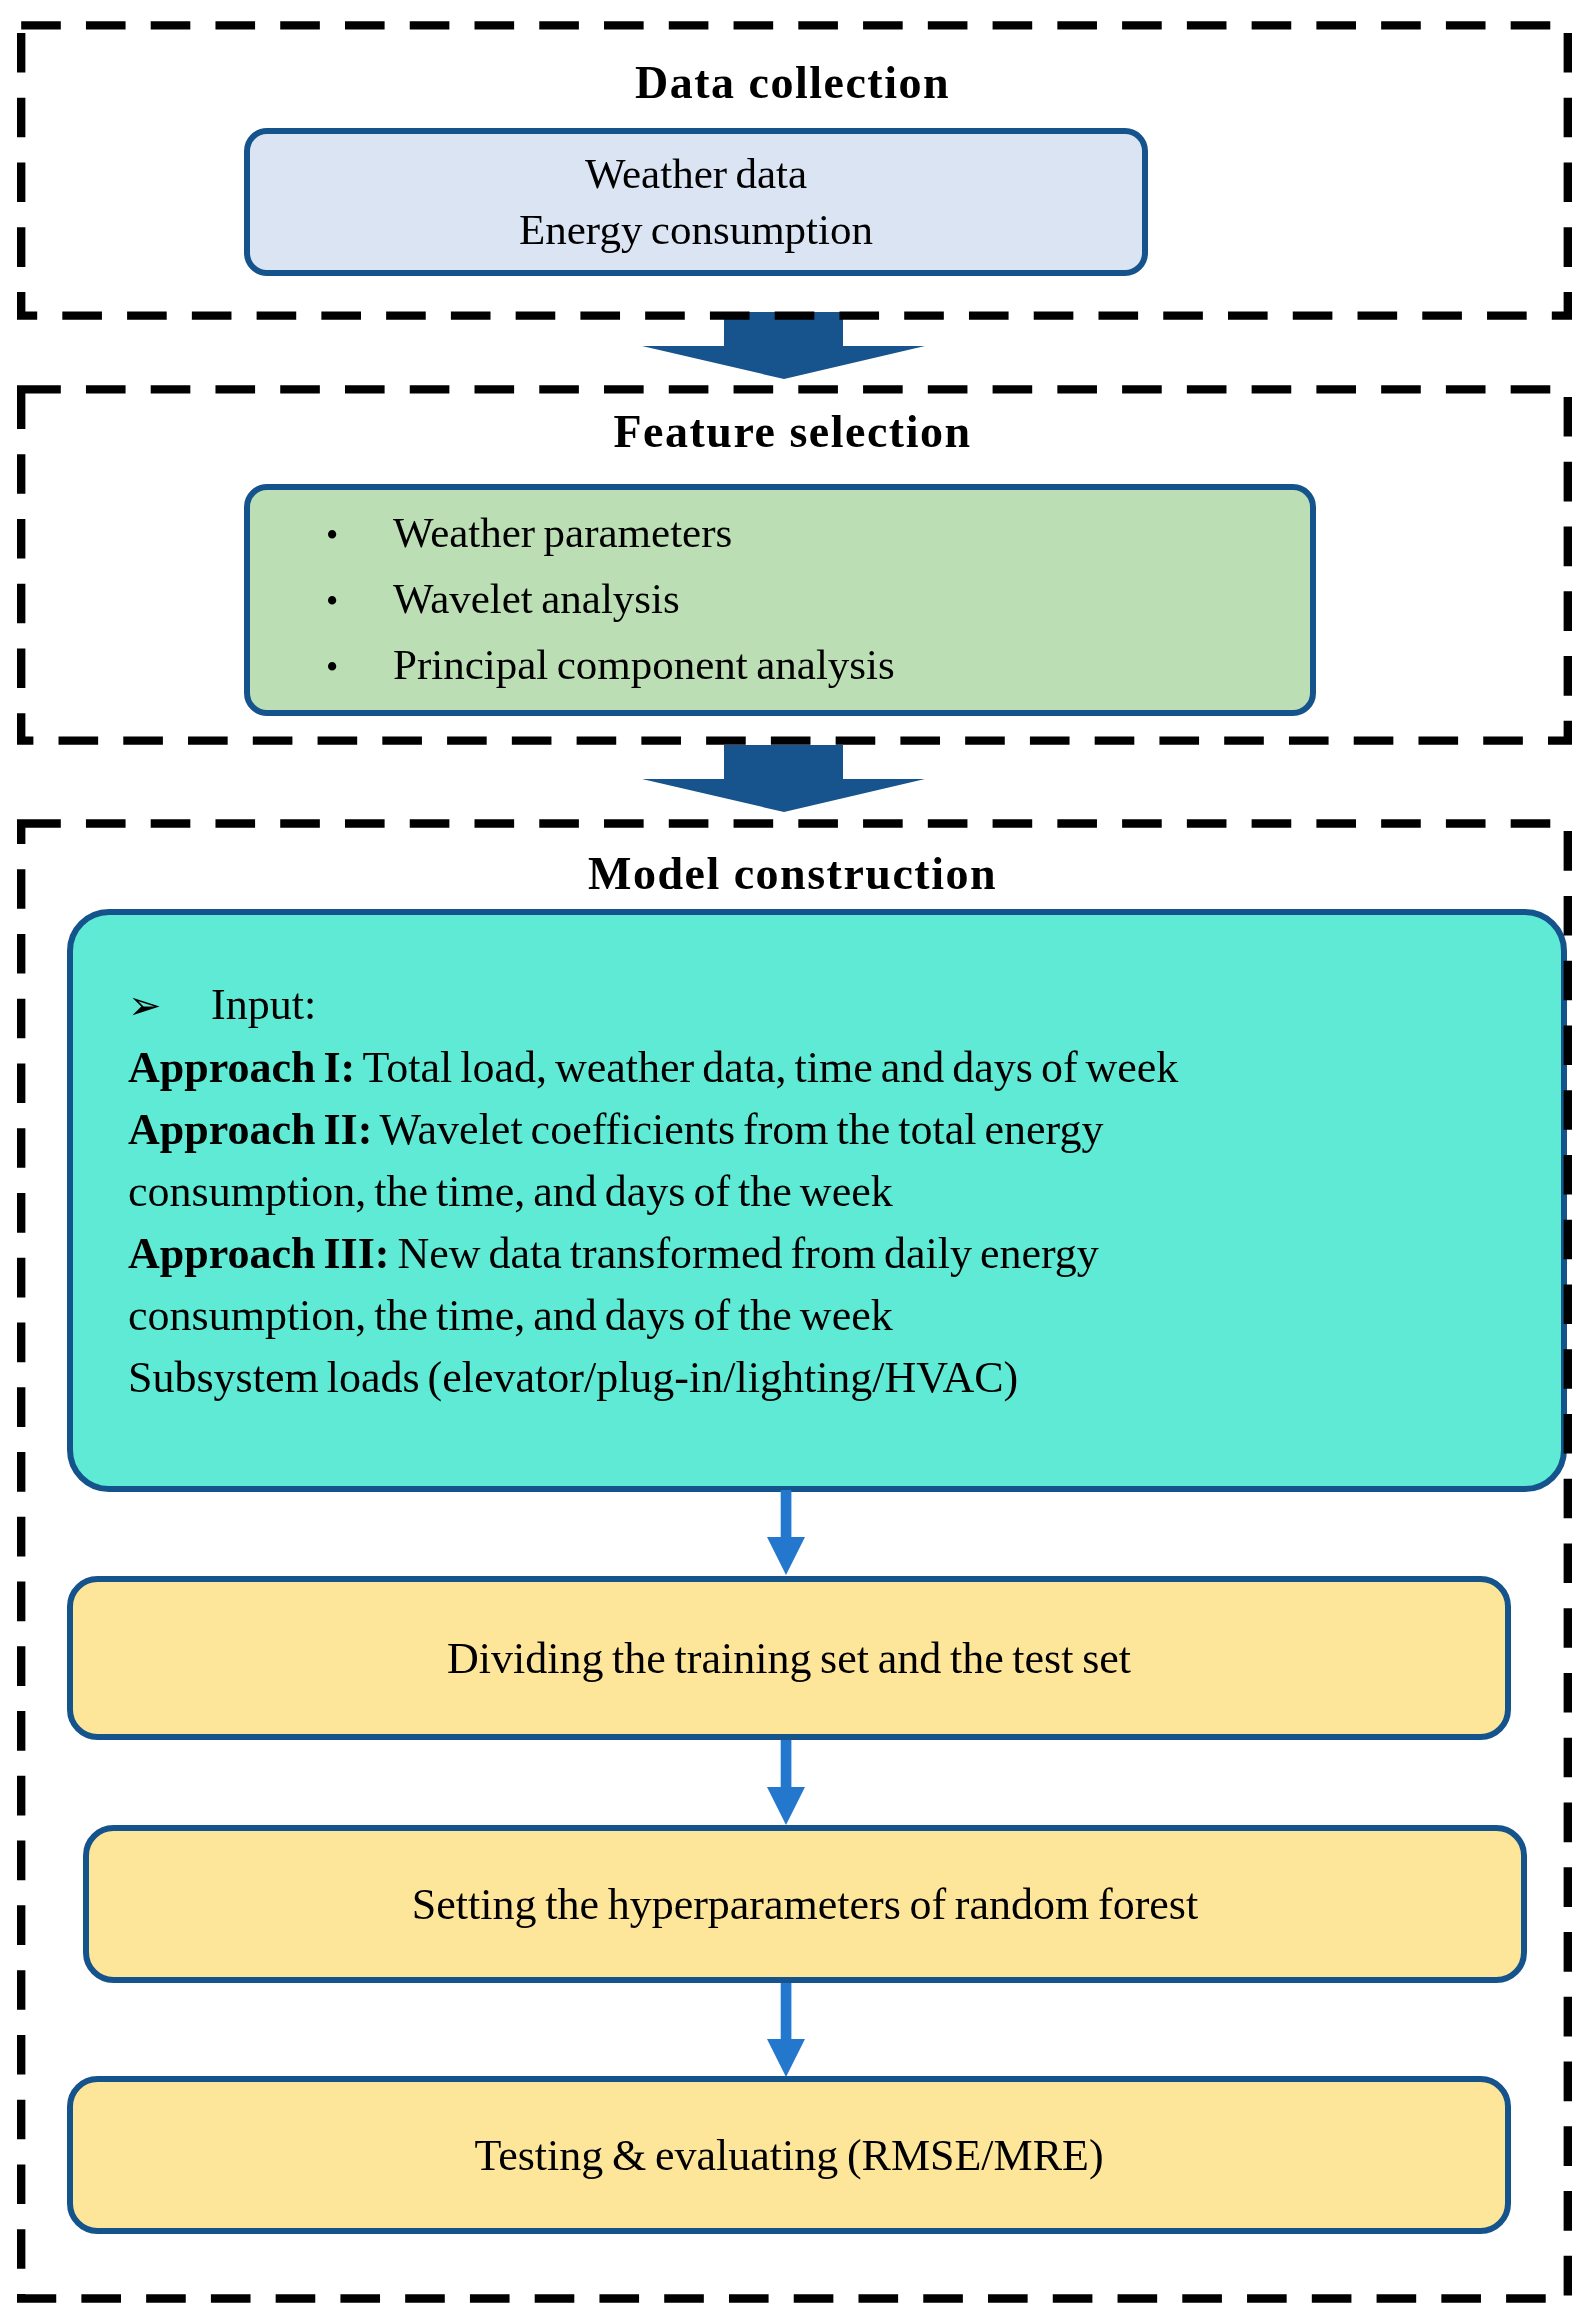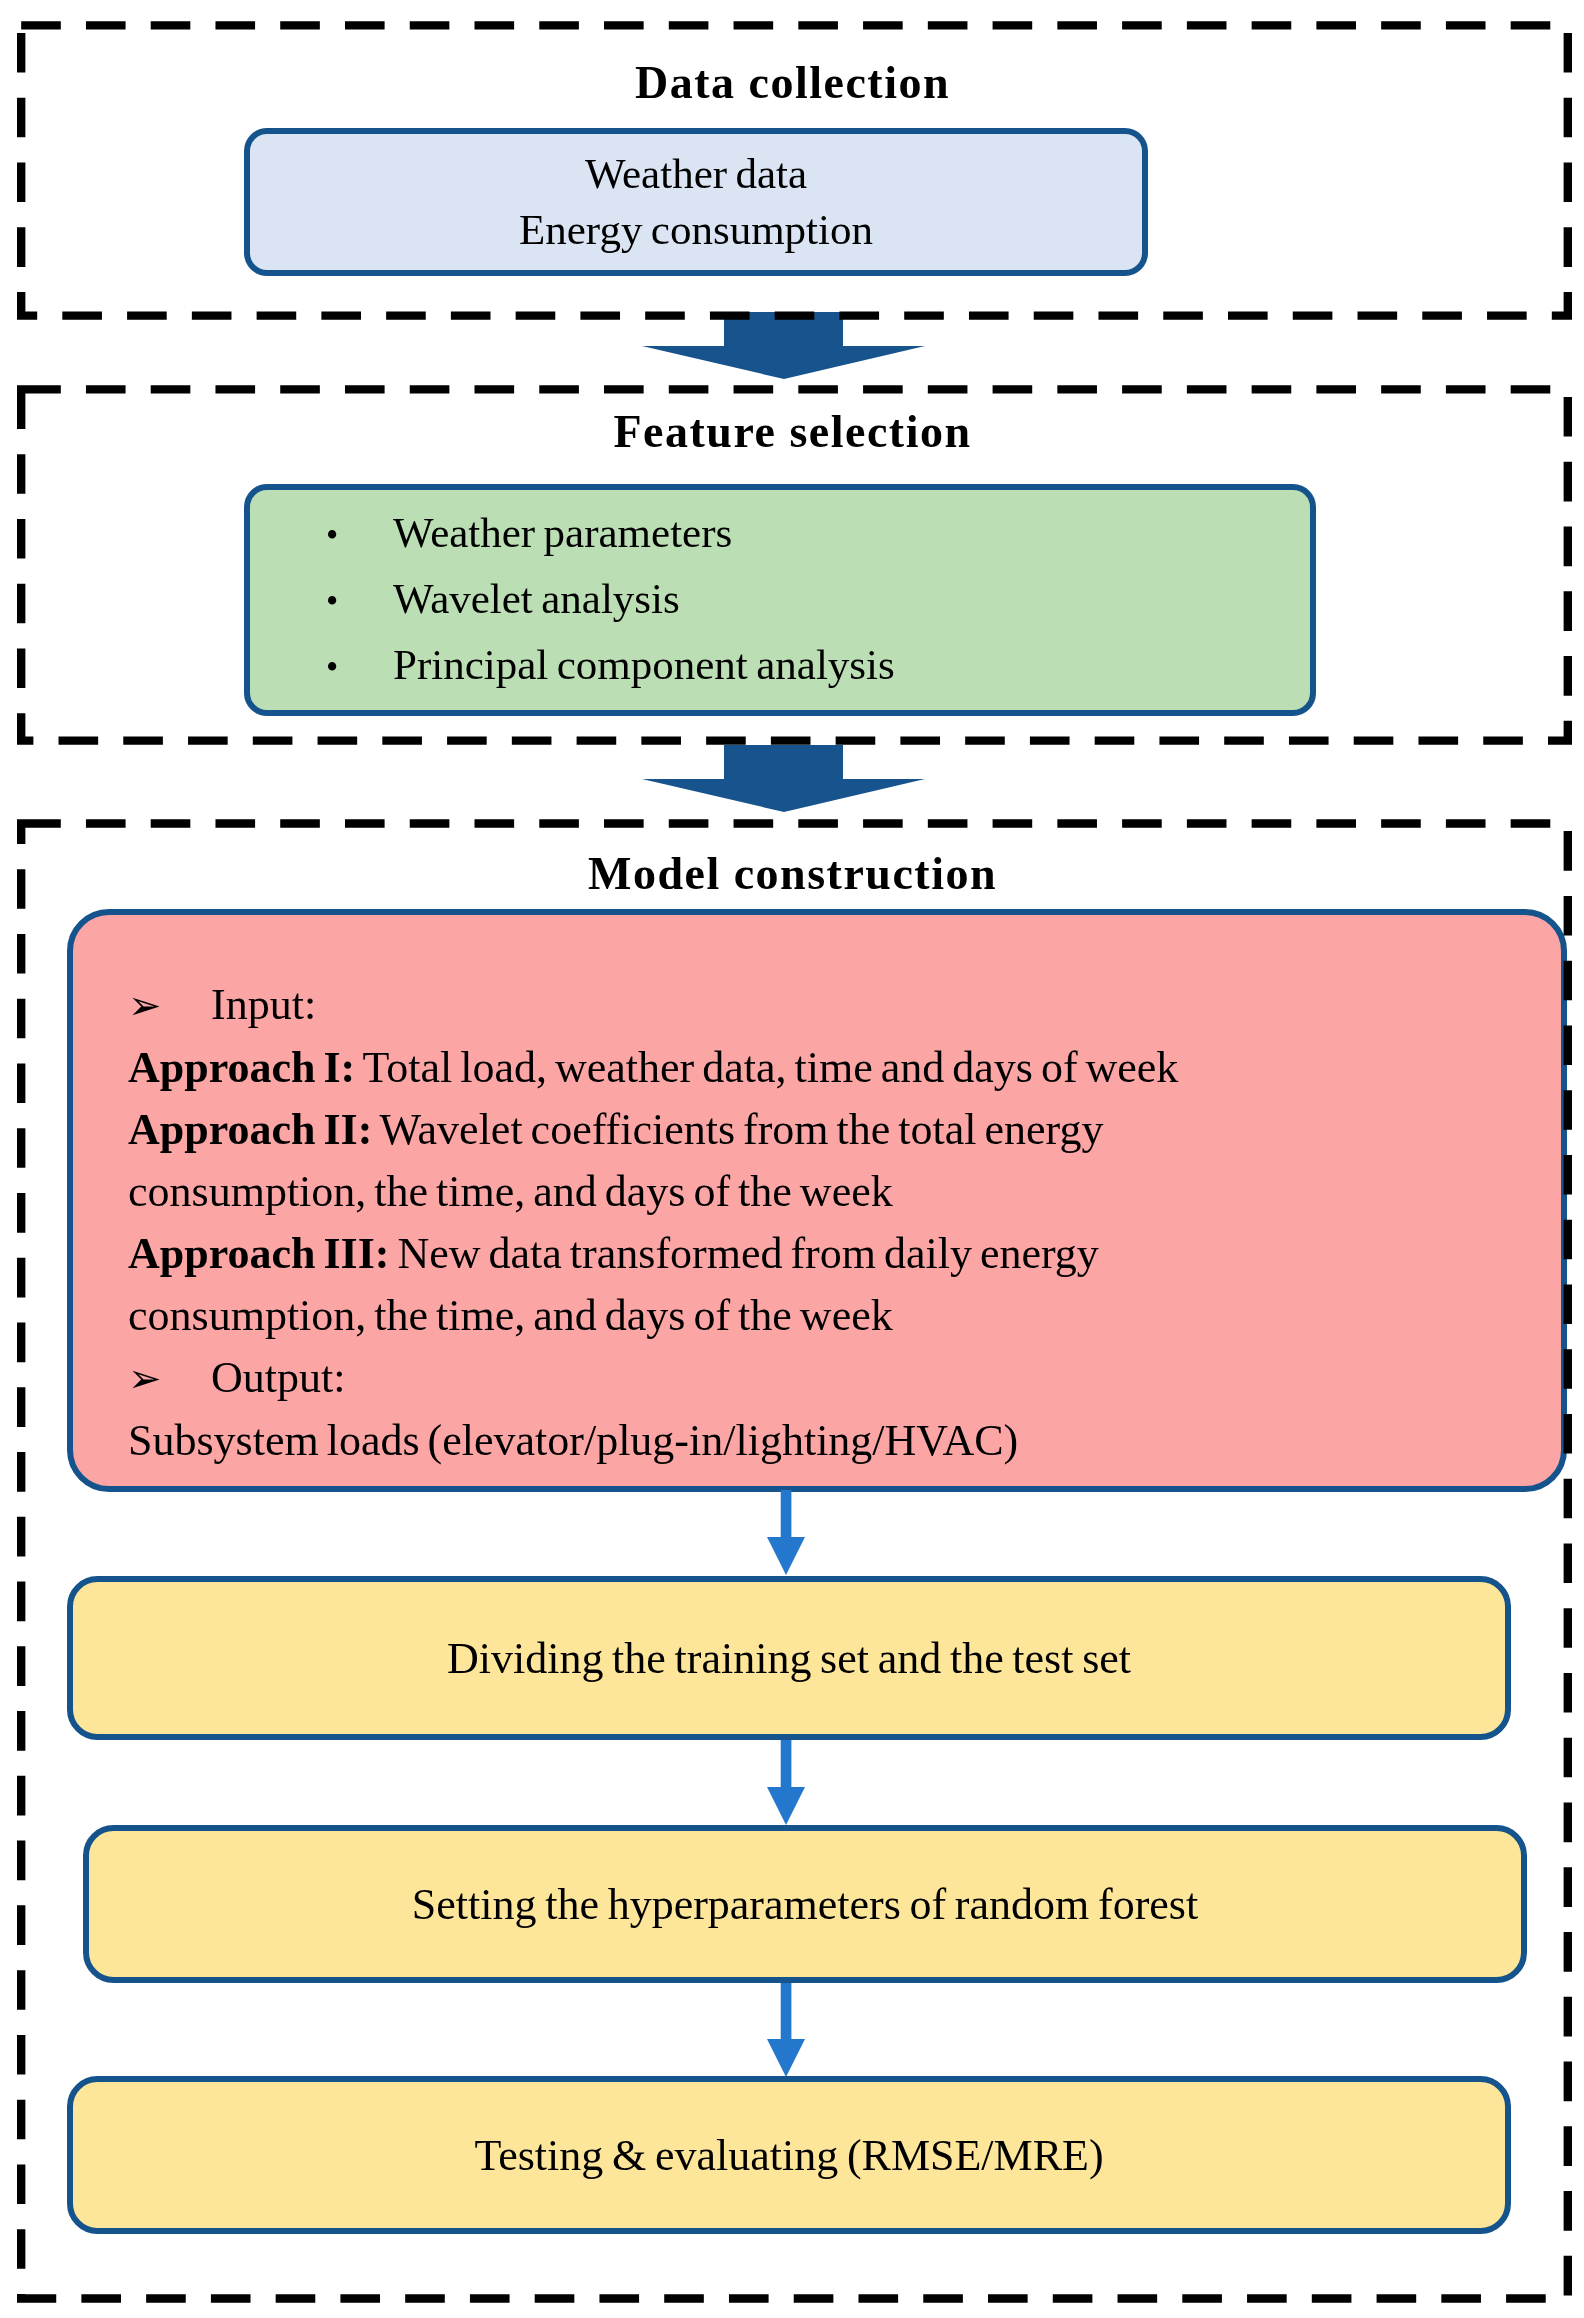--- a/index.html
+++ b/index.html
@@ -32,7 +32,7 @@
   
   .io-box{
     position:absolute;z-index:2;left:67px;top:909px;width:1500px;height:583px;
-    border:6.9px solid #14538c;border-radius:42px;background:#fca5a5;box-sizing:border-box;
+    border:6.9px solid #14538c;border-radius:42px;background:#5eead4;box-sizing:border-box;
     padding:59px 35px 0 55px;
   }
   .io-line{font-size:44px;line-height:62px;word-spacing:-3px;white-space:nowrap;}

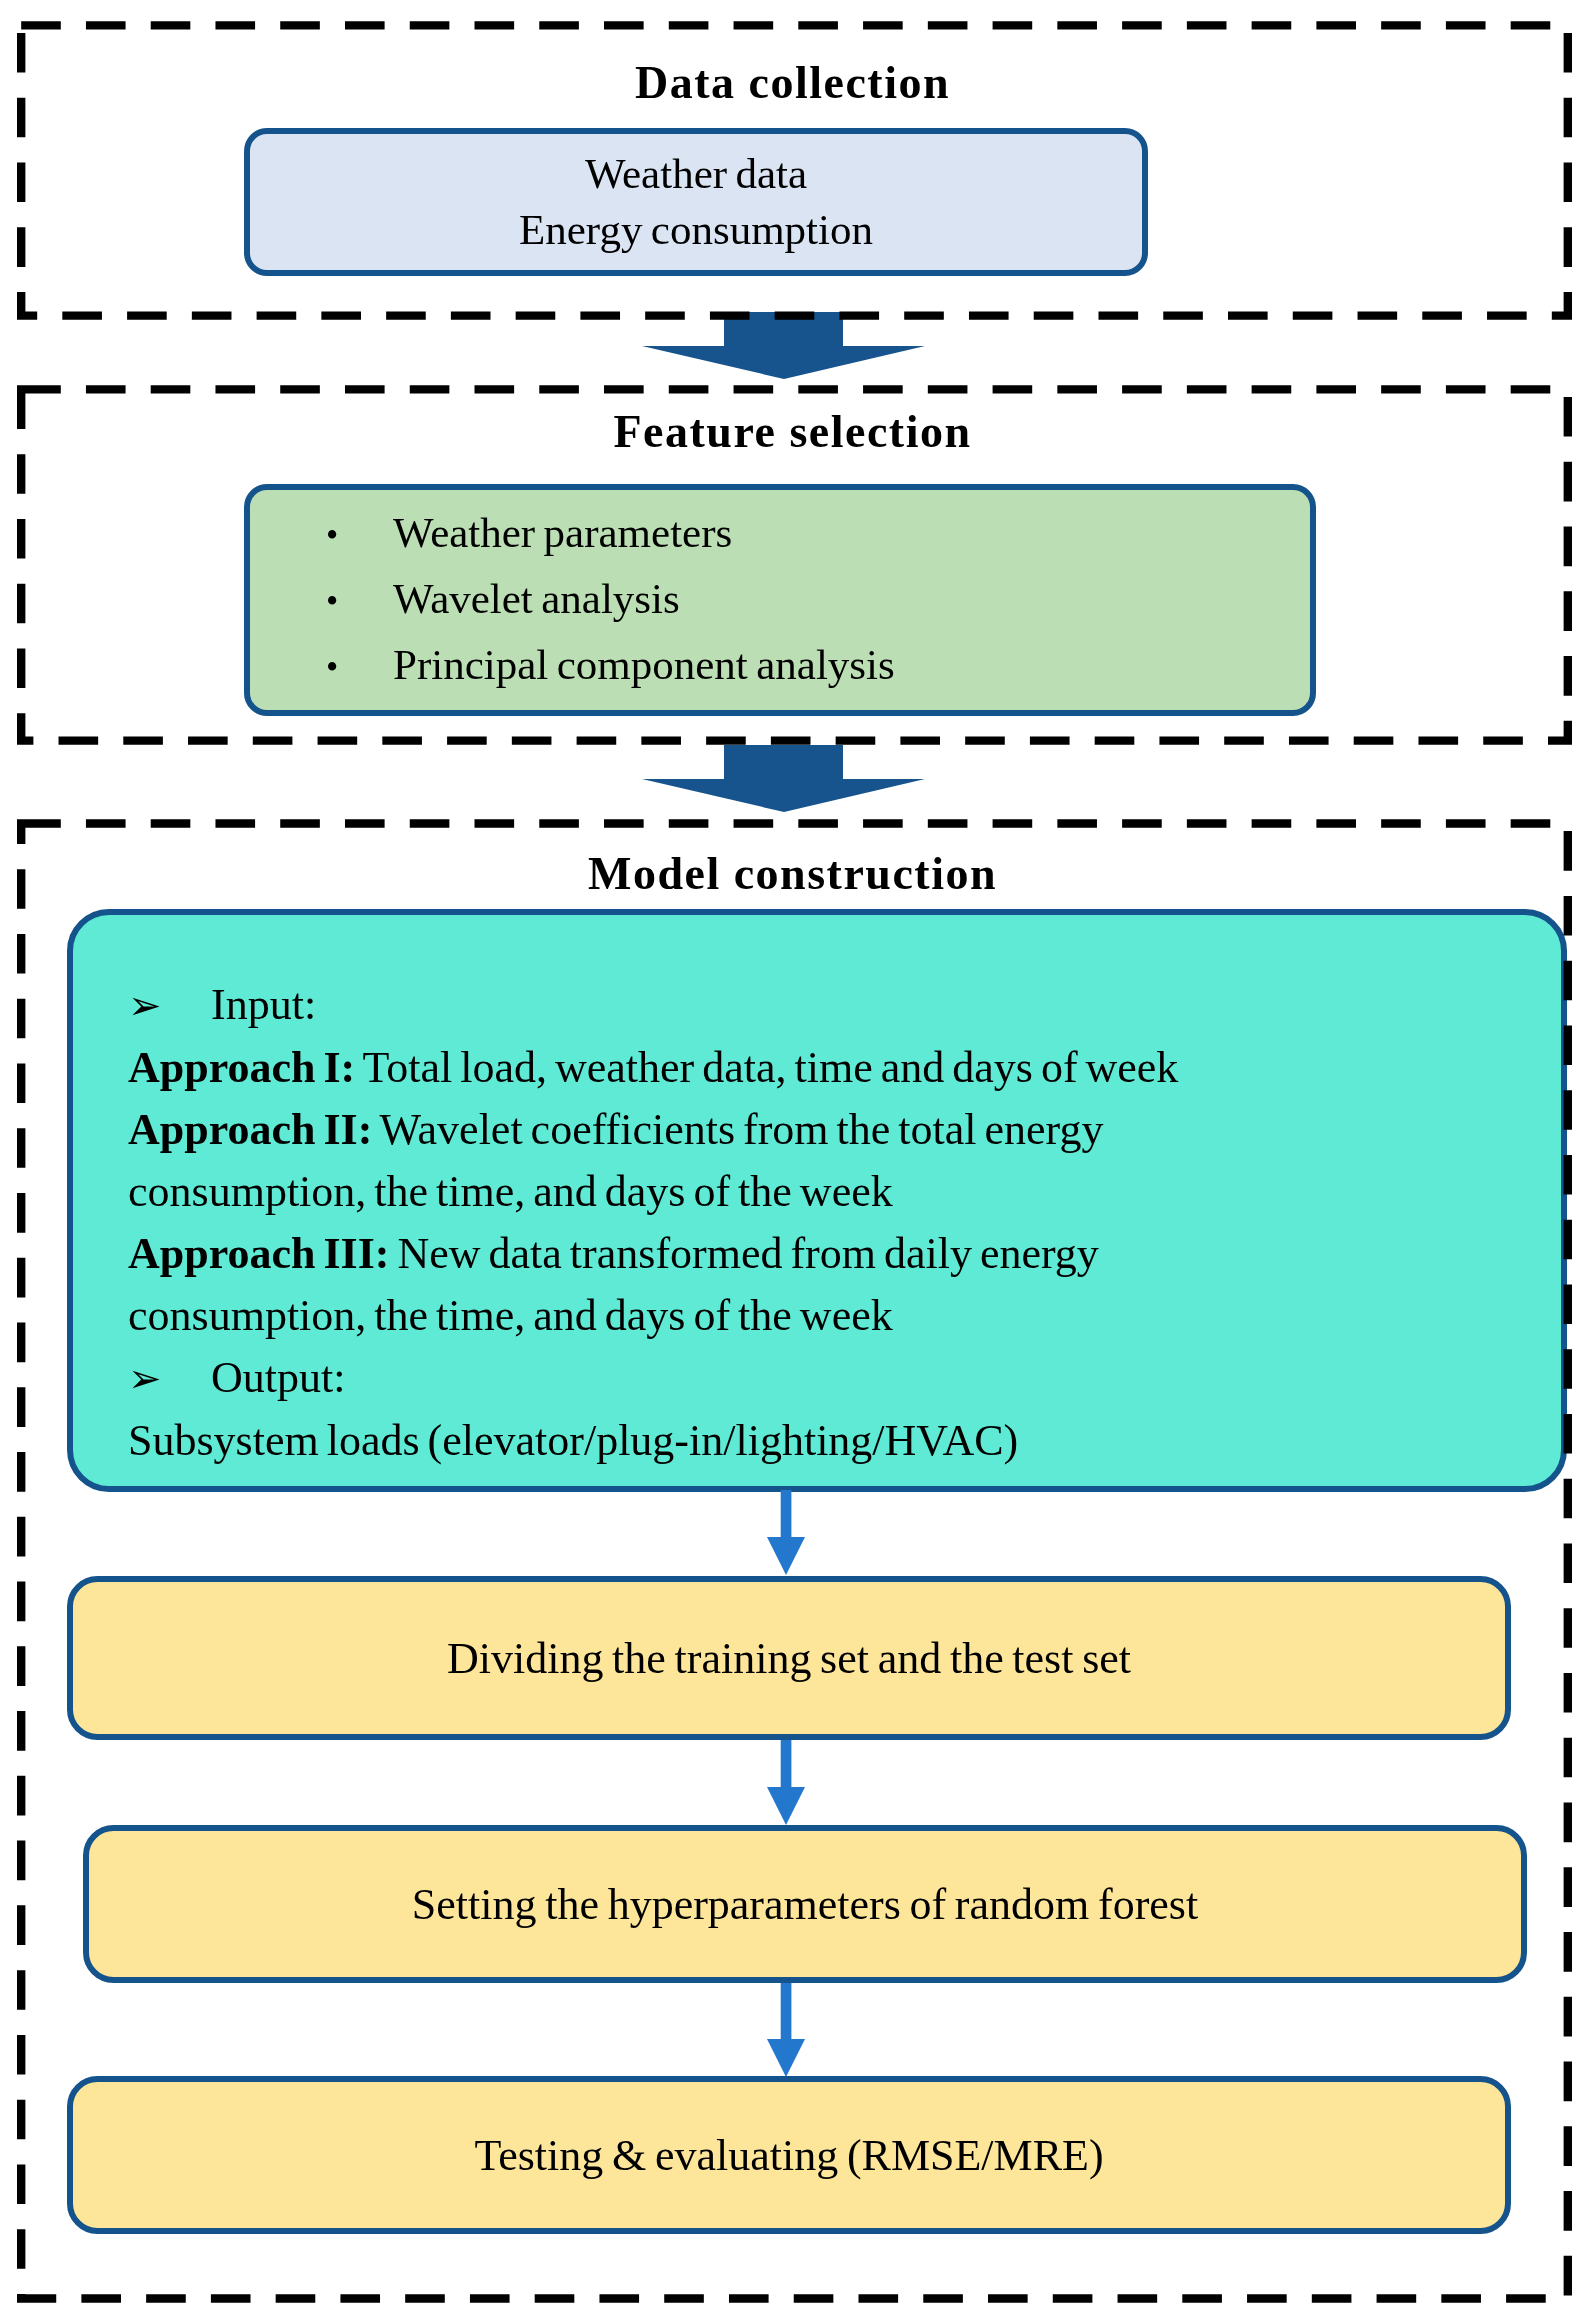--- a/index.html
+++ b/index.html
@@ -124,9 +124,6 @@
     <span>consumption, the time, and days of the week</span>
   </div>
   <div class="io-line">
-    <span class="arrow-bullet">➢</span><span>Output:</span>
-  </div>
-  <div class="io-line">
     <span>Subsystem loads (elevator/plug-in/lighting/HVAC)</span>
   </div>
 </div>

